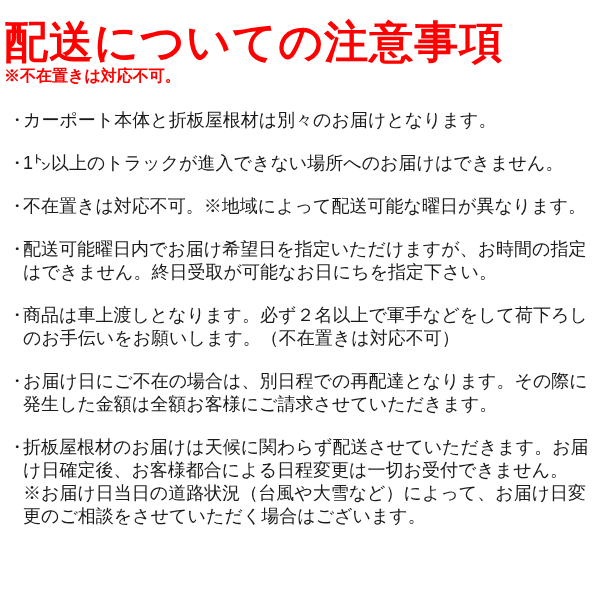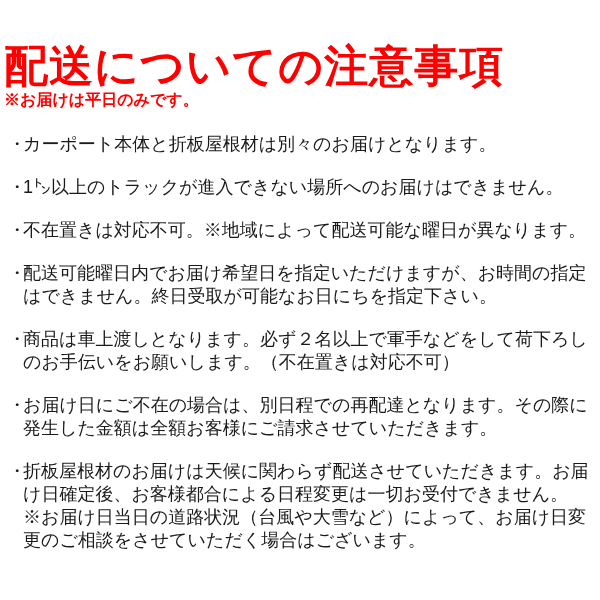--- a/index.html
+++ b/index.html
@@ -15,8 +15,7 @@
     color: #1a1a1a;
   }
   .page {
-    padding: 2px 4px 0 4px;
-    margin-top: 40px;
+    padding: 18px 4px 0 4px;
   }
   .title {
     margin: 0;

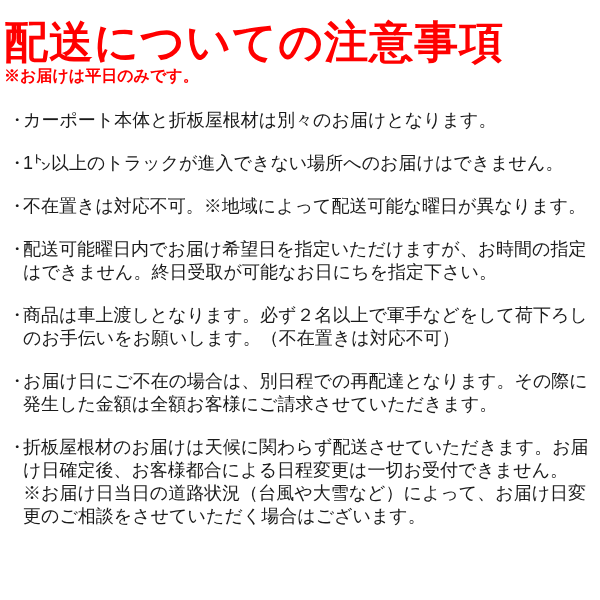--- a/index.html
+++ b/index.html
@@ -60,7 +60,7 @@
 
 <div class="page">
   <h1 class="title">配送についての注意事項</h1>
-  <div class="subtitle">※お届けは平日のみです。</div>
+  <div class="subtitle">※不在置きは対応不可。</div>
 
   <div class="notes">
     <div class="note">

